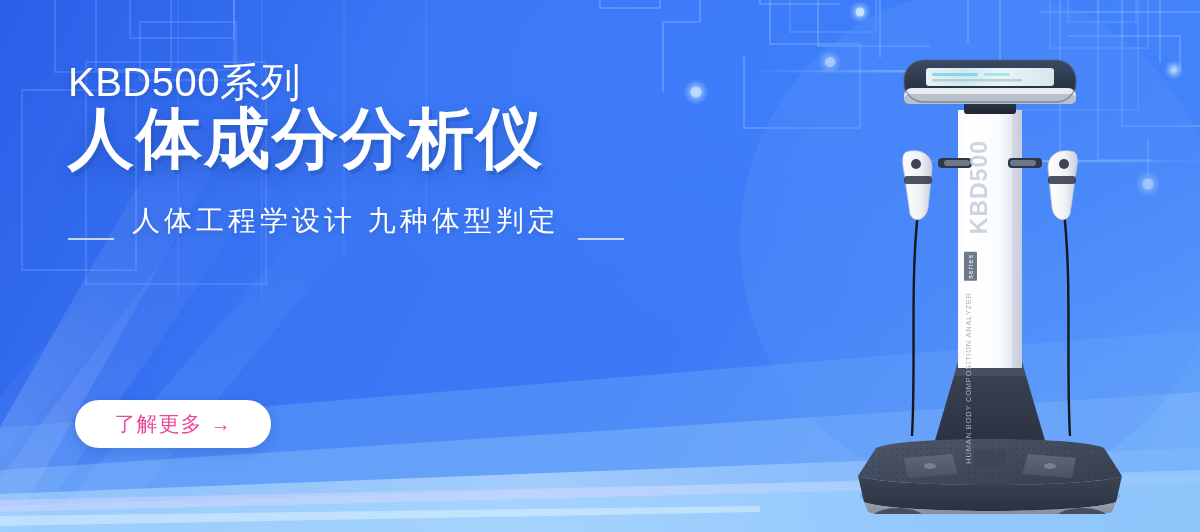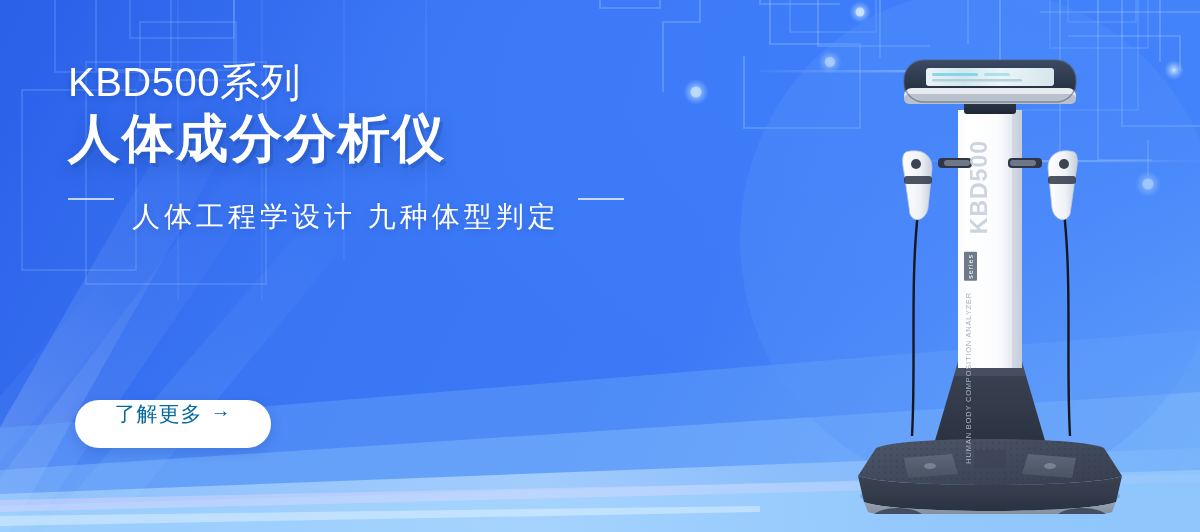--- a/index.html
+++ b/index.html
@@ -44,15 +44,13 @@
   }
 
   .headline {
-    margin-top: 12px;
-    font-size: 52px;
+    font-size: 66px;
     line-height: 1.12;
     font-weight: 700;
     color: #ffffff;
     letter-spacing: 2px;
     white-space: nowrap;
     text-shadow: 3px 4px 0 rgba(36,86,190,0.45), 0 6px 18px rgba(12,40,110,0.30);
-    font-family: Liberation Mono, monospace;
   }
 
   .subline {

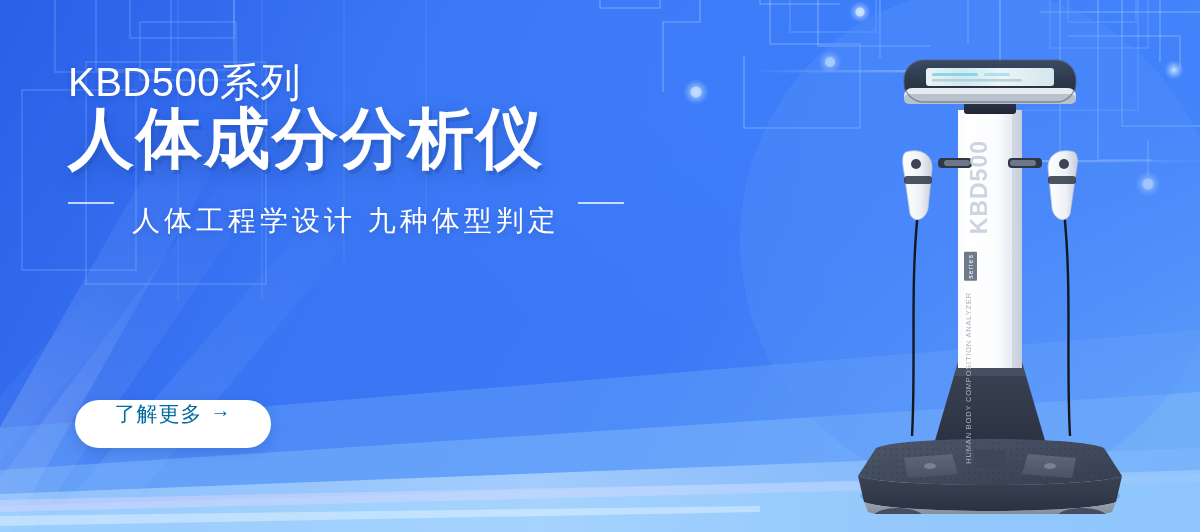--- a/index.html
+++ b/index.html
@@ -56,7 +56,7 @@
   .subline {
     margin-top: 26px;
     display: flex;
-    align-items: flex-start;
+    align-items: flex-end;
     gap: 18px;
     white-space: nowrap;
   }

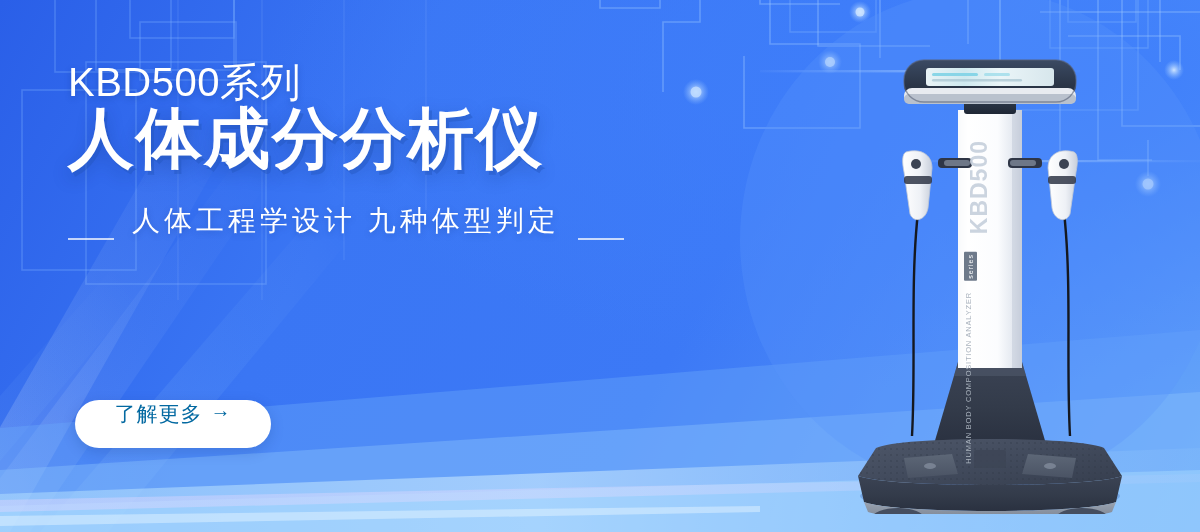--- a/index.html
+++ b/index.html
@@ -81,13 +81,13 @@
     border: none;
     border-radius: 24px;
     background: #ffffff;
-    color: #0369a1;
+    color: #ec4899;
     font-size: 21px;
     font-family: "Liberation Sans", "DejaVu Sans", sans-serif;
     letter-spacing: 1px;
     cursor: pointer;
     box-shadow: 0 4px 14px rgba(10,40,110,0.18);
-    display: flex; justify-content: center;
+    display: flex; align-items: center; justify-content: center;
     gap: 8px;
     z-index: 7;
   }

